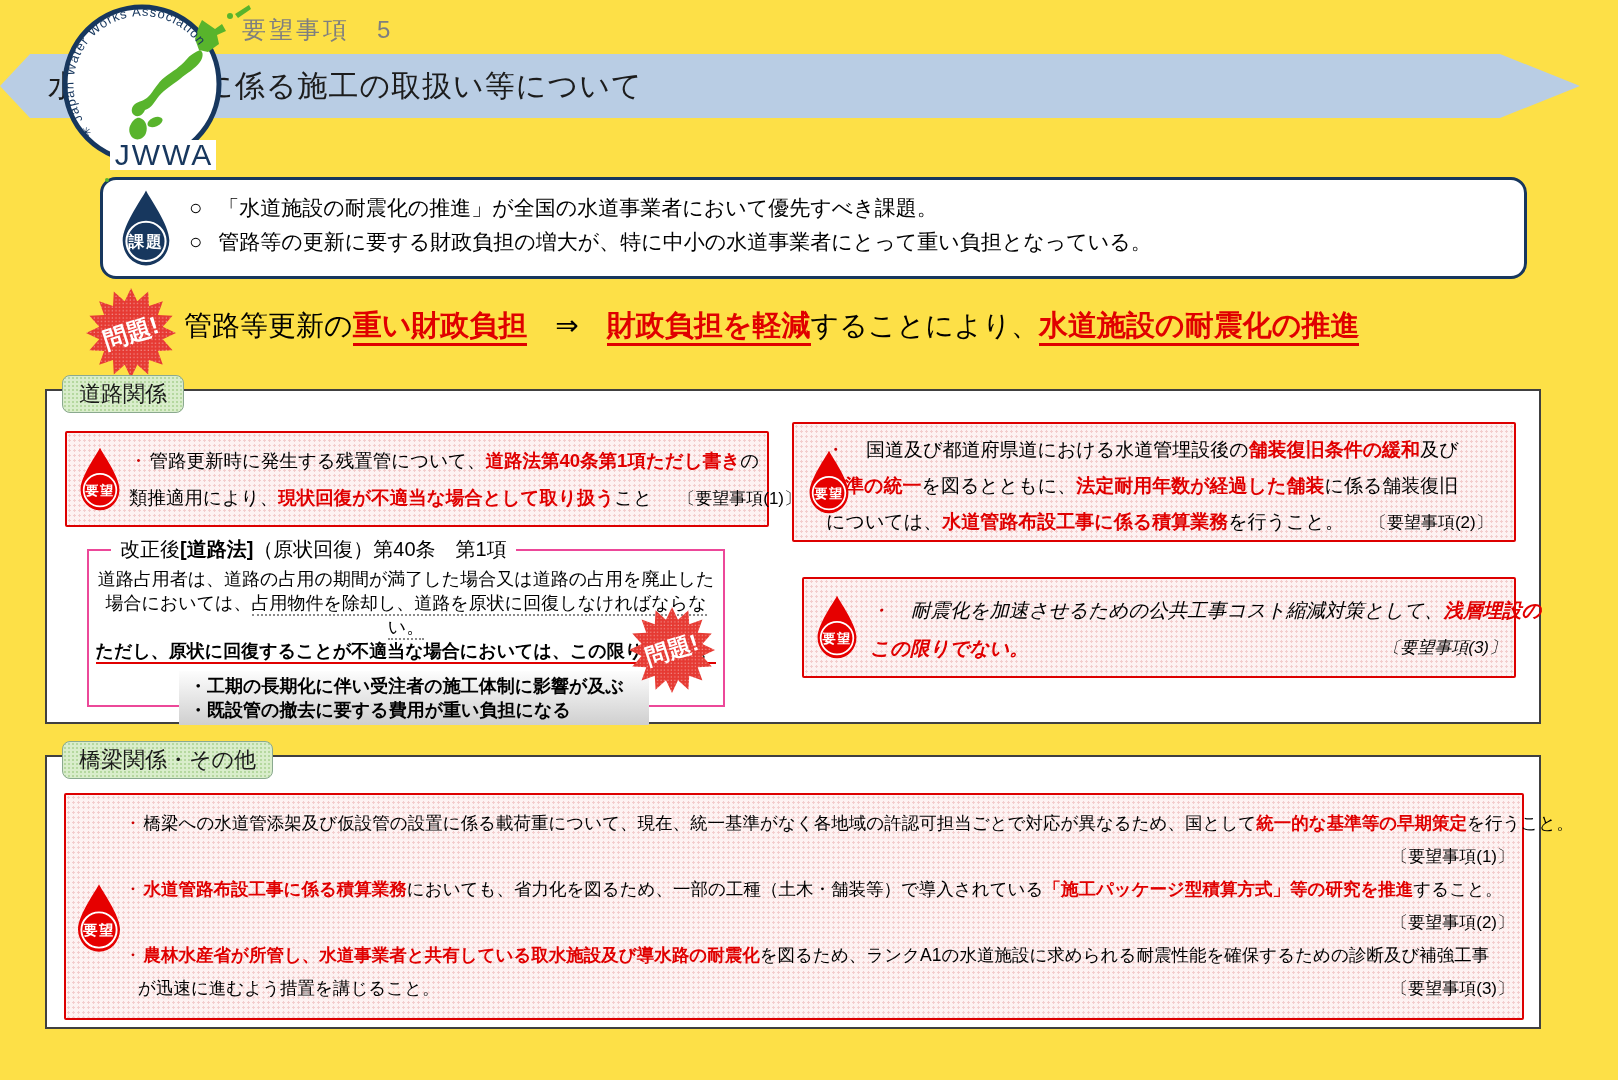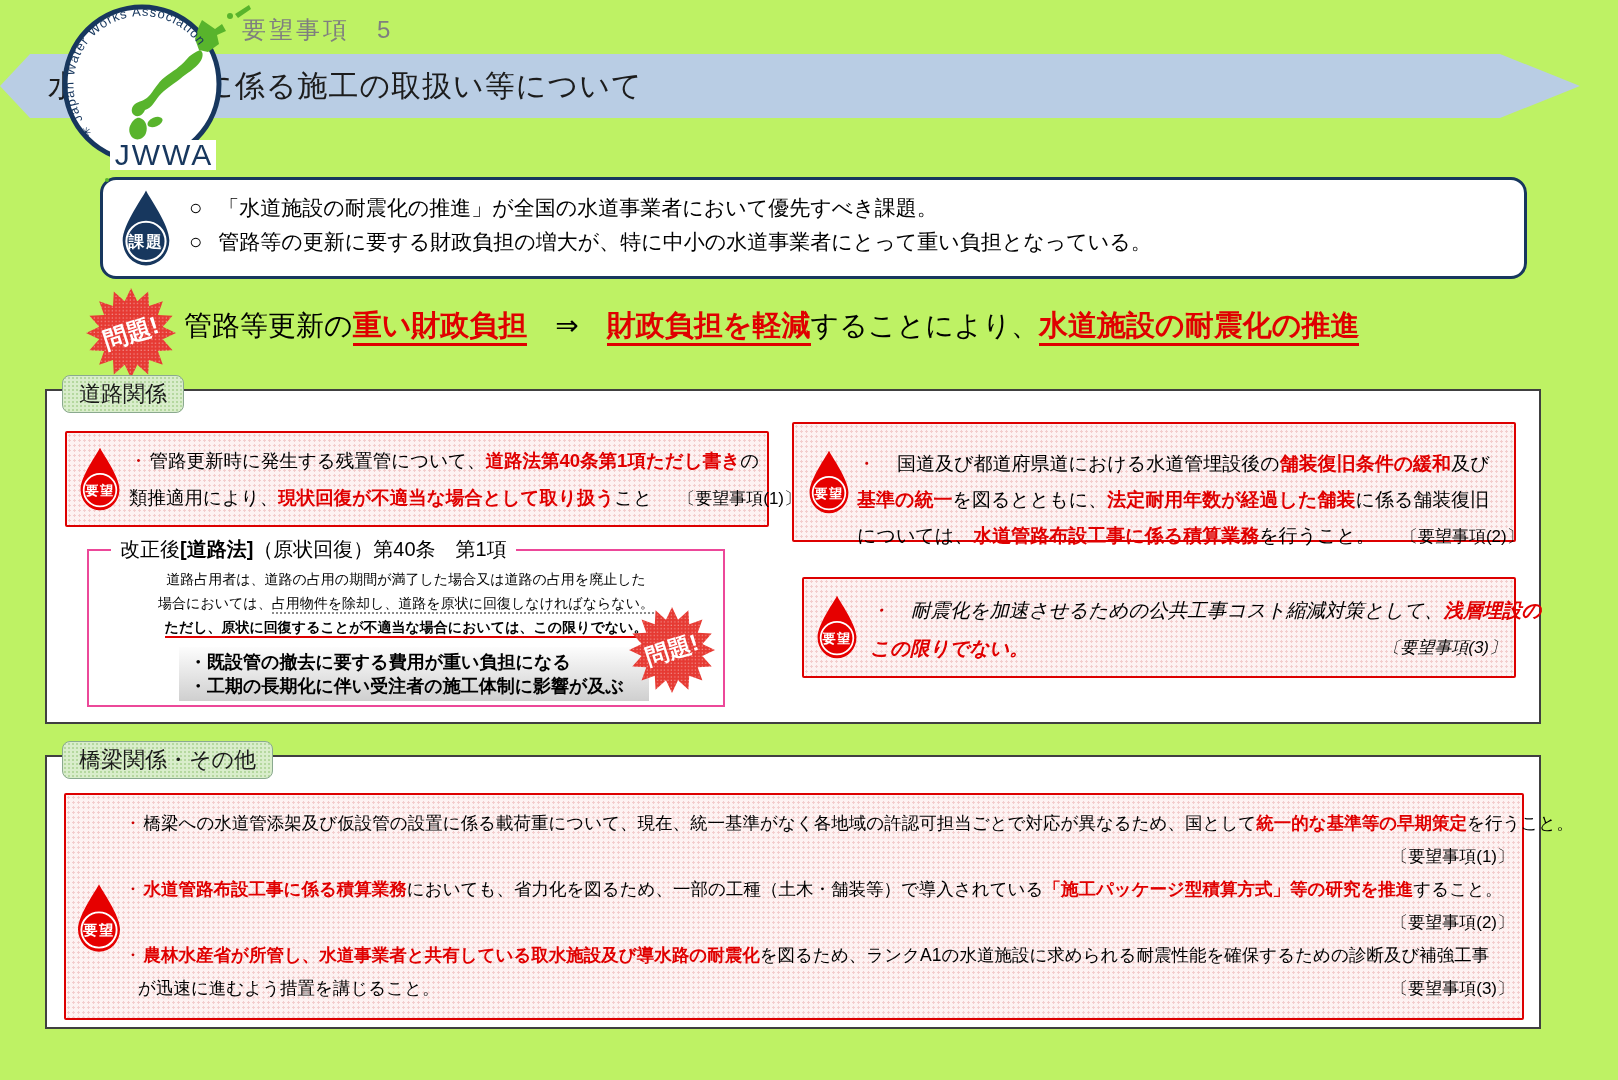--- a/index.html
+++ b/index.html
@@ -3,7 +3,7 @@
 <meta charset="utf-8">
 <style>
   html,body{margin:0;padding:0;background:#fff;}
-  .page{position:relative;width:1618px;height:1080px;background:#bef264;
+  .page{position:relative;width:1618px;height:1080px;background:#fde047;
         font-family:"Liberation Sans","DejaVu Sans",sans-serif;color:#000;overflow:hidden;}
 
   

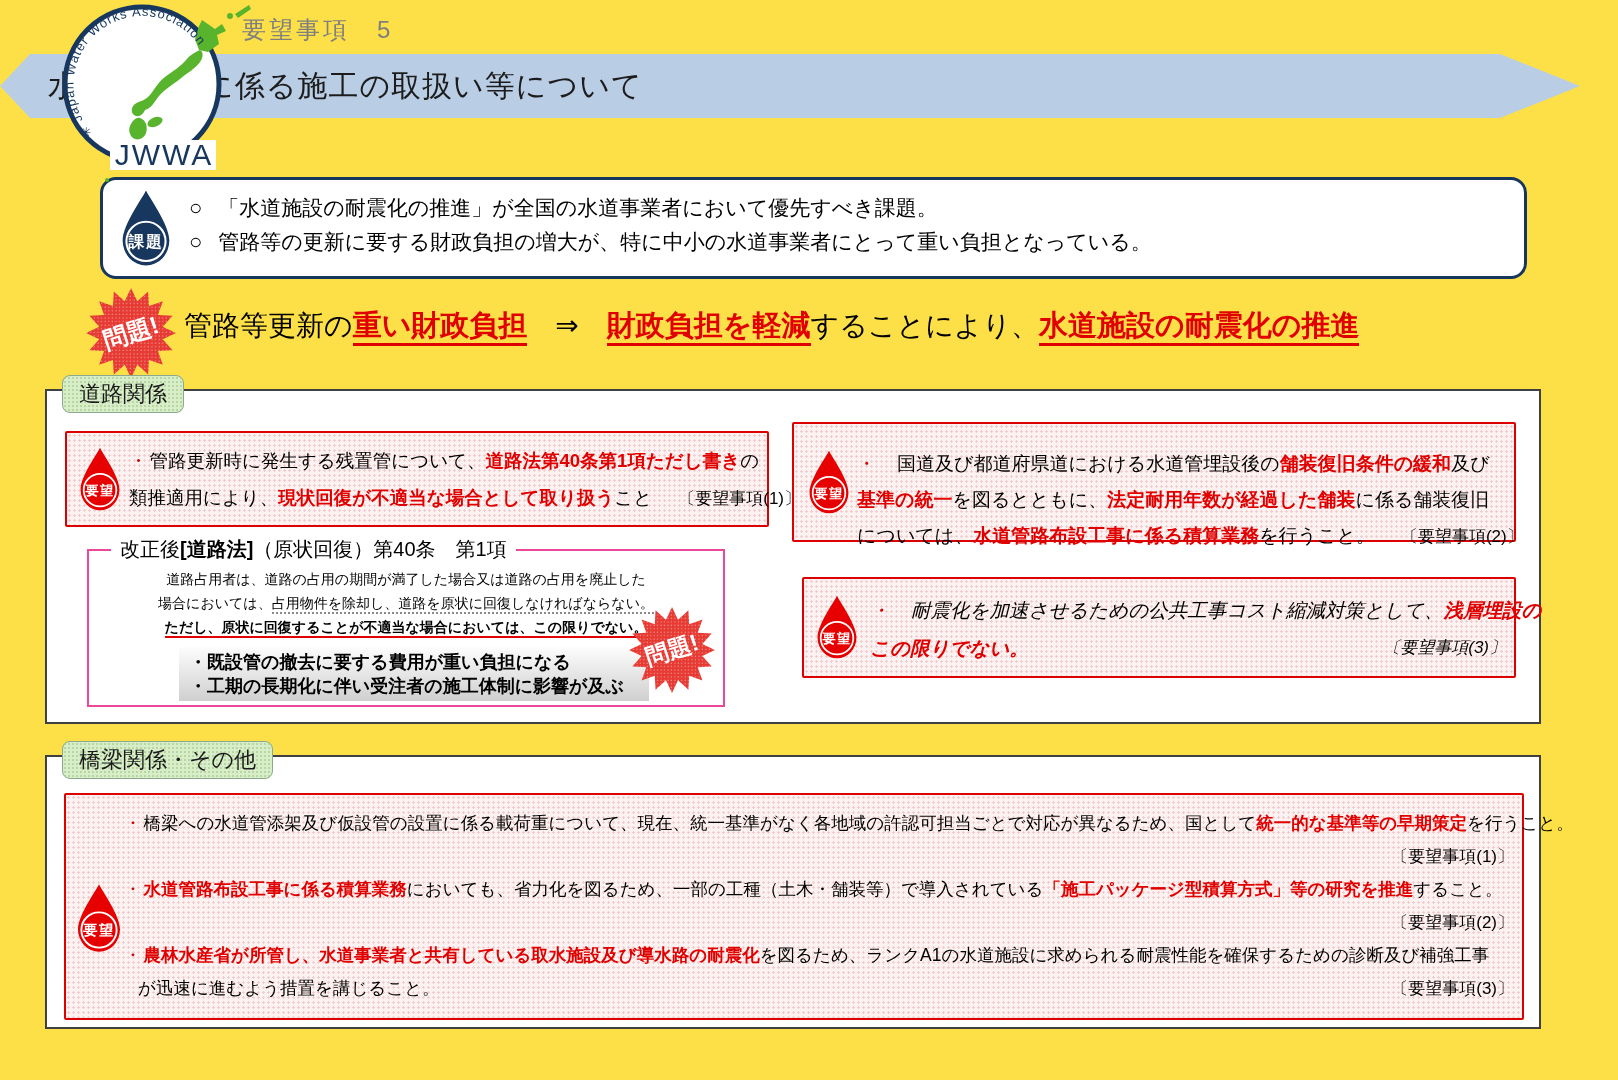--- a/index.html
+++ b/index.html
@@ -47,7 +47,7 @@
   .req1 .txt{margin-left:62px;padding-top:9px;font-size:18.5px;line-height:37px;}
   .req2{left:745px;top:31px;width:720px;height:116px;}
   .req2 .dropwrap{left:10px;top:24px;width:50px;height:68px;}
-  .req2 .txt{margin-left:63px;padding-top:22px;font-size:19px;line-height:36px;}
+  .req2 .txt{margin-left:32px;padding-top:8px;font-size:19px;line-height:36px;}
   .req3{left:755px;top:186px;width:710px;height:97px;}
   .req3 .dropwrap{left:8px;top:14px;width:50px;height:68px;}
   .req3 .txt{margin-left:66px;padding-top:12px;font-size:19.5px;line-height:38px;font-style:italic;}

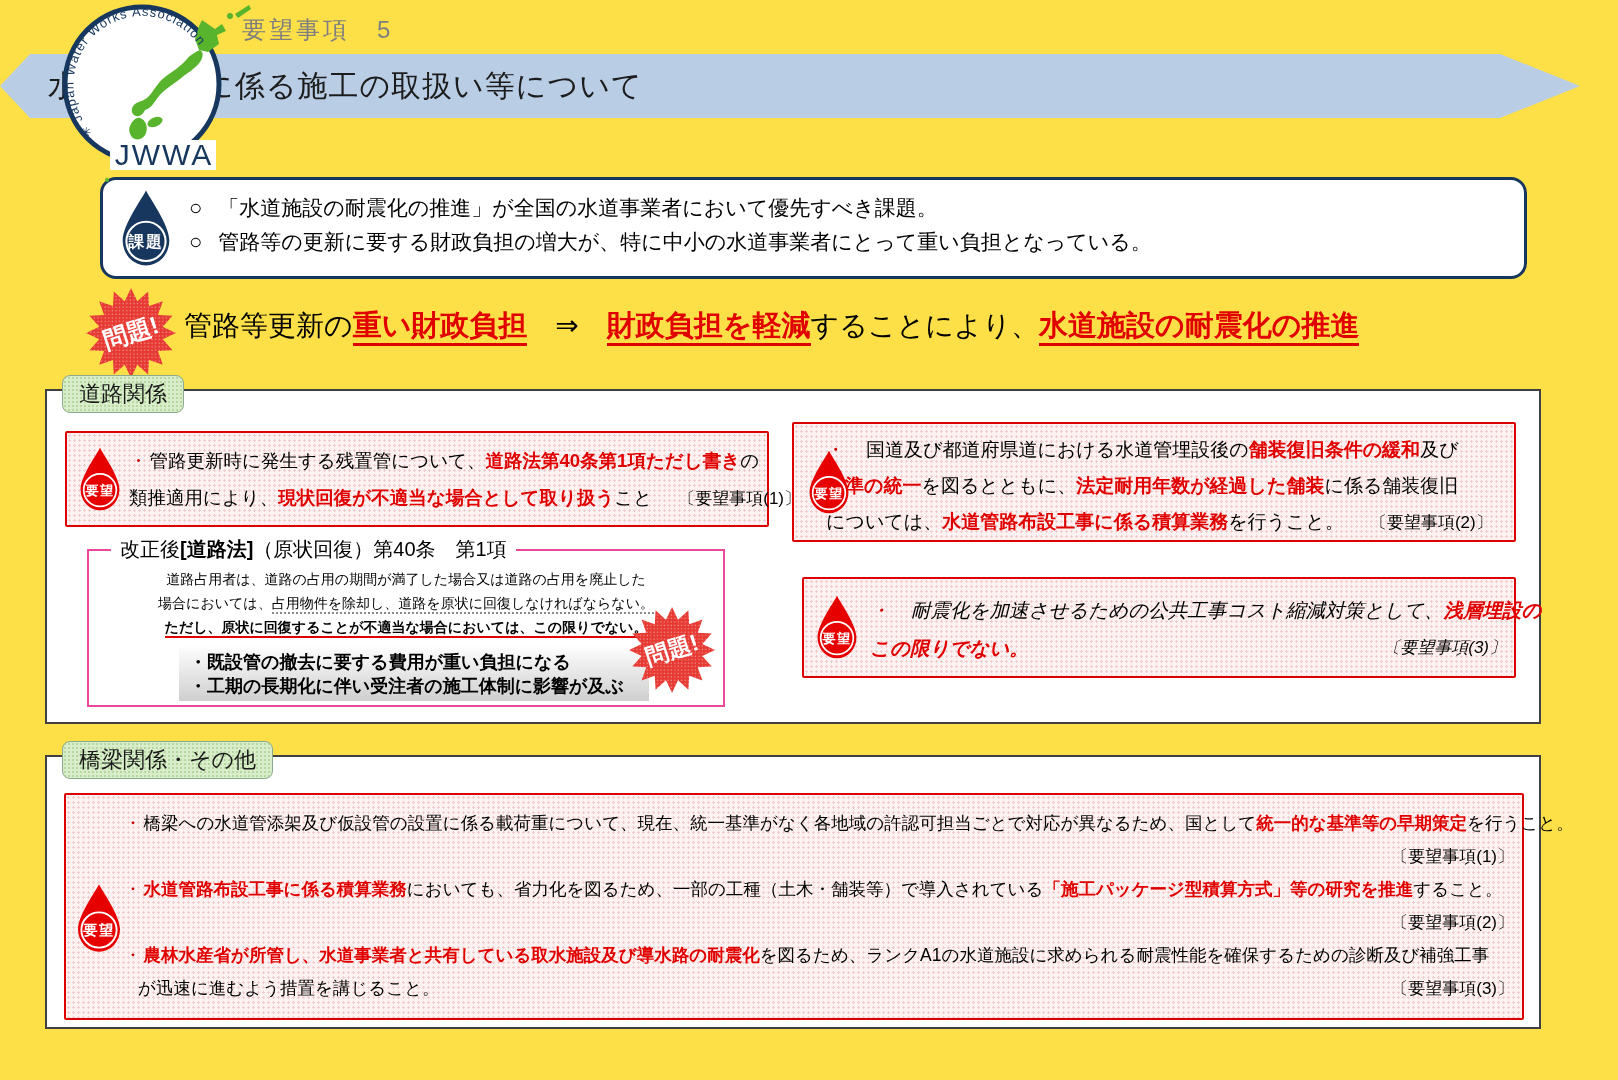--- a/index.html
+++ b/index.html
@@ -62,7 +62,7 @@
   
   .lawbox{position:absolute;left:40px;top:158px;width:634px;height:154px;border:2px solid #ec4899;background:#fff;}
   .law-title{position:absolute;top:-15px;left:22px;background:#fff;padding:0 9px;font-size:20px;white-space:nowrap;}
-  .law-body{padding-top:16px;font-size:14px;line-height:24px;text-align:center;}
+  .law-body{padding-top:16px;font-size:18px;line-height:24px;text-align:center;}
   .du{font-weight:normal;border-bottom:2px dotted #8a8a8a;padding-bottom:1px;}
   .rl{font-weight:bold;border-bottom:2.5px solid #e00000;padding-bottom:1px;}
   .graybox{width:450px;margin:8px 0 0 90px;background:linear-gradient(180deg,#fdfdfd 0%,#cfcfcf 100%);

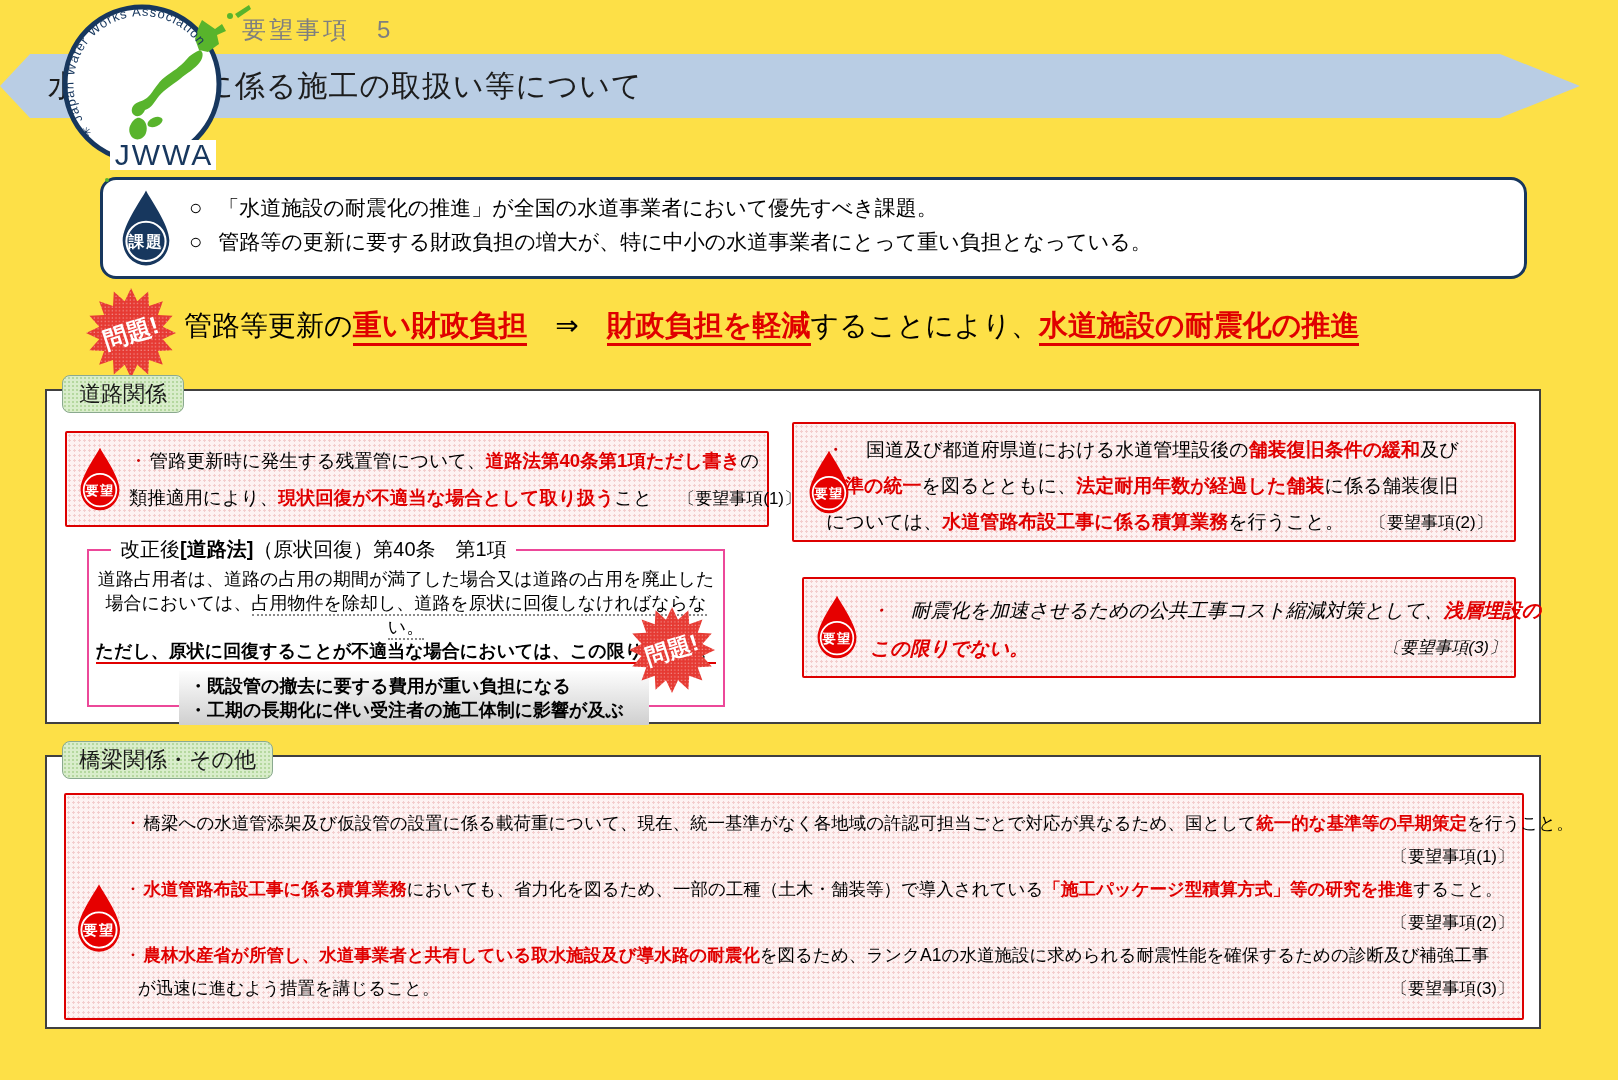--- a/index.html
+++ b/index.html
@@ -172,8 +172,8 @@
         <div><span class="rl">ただし、原状に回復することが不適当な場合においては、この限りでない。</span></div>
       </div>
       <div class="graybox">
+        <div>・工期の長期化に伴い受注者の施工体制に影響が及ぶ</div>
         <div>・既設管の撤去に要する費用が重い負担になる</div>
-        <div>・工期の長期化に伴い受注者の施工体制に影響が及ぶ</div>
       </div>
       <div class="star star2">
         <svg viewBox="0 0 100 100" width="100%" height="100%">

